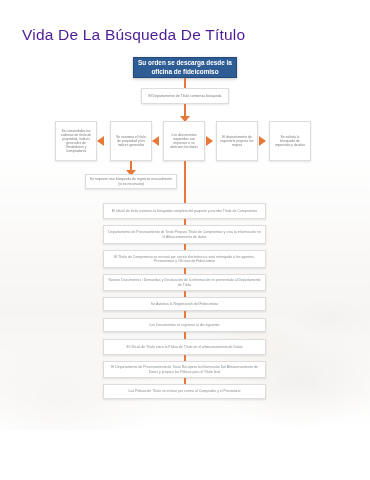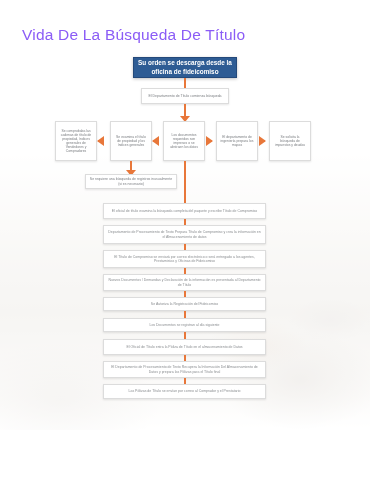--- a/index.html
+++ b/index.html
@@ -41,7 +41,7 @@
     position:absolute;
     left:22px;top:26px;
     font-size:15.5px;
-    color:#8b5cf6;
+    color:#4c1d95;
     letter-spacing:.2px;
     white-space:nowrap;
   }

